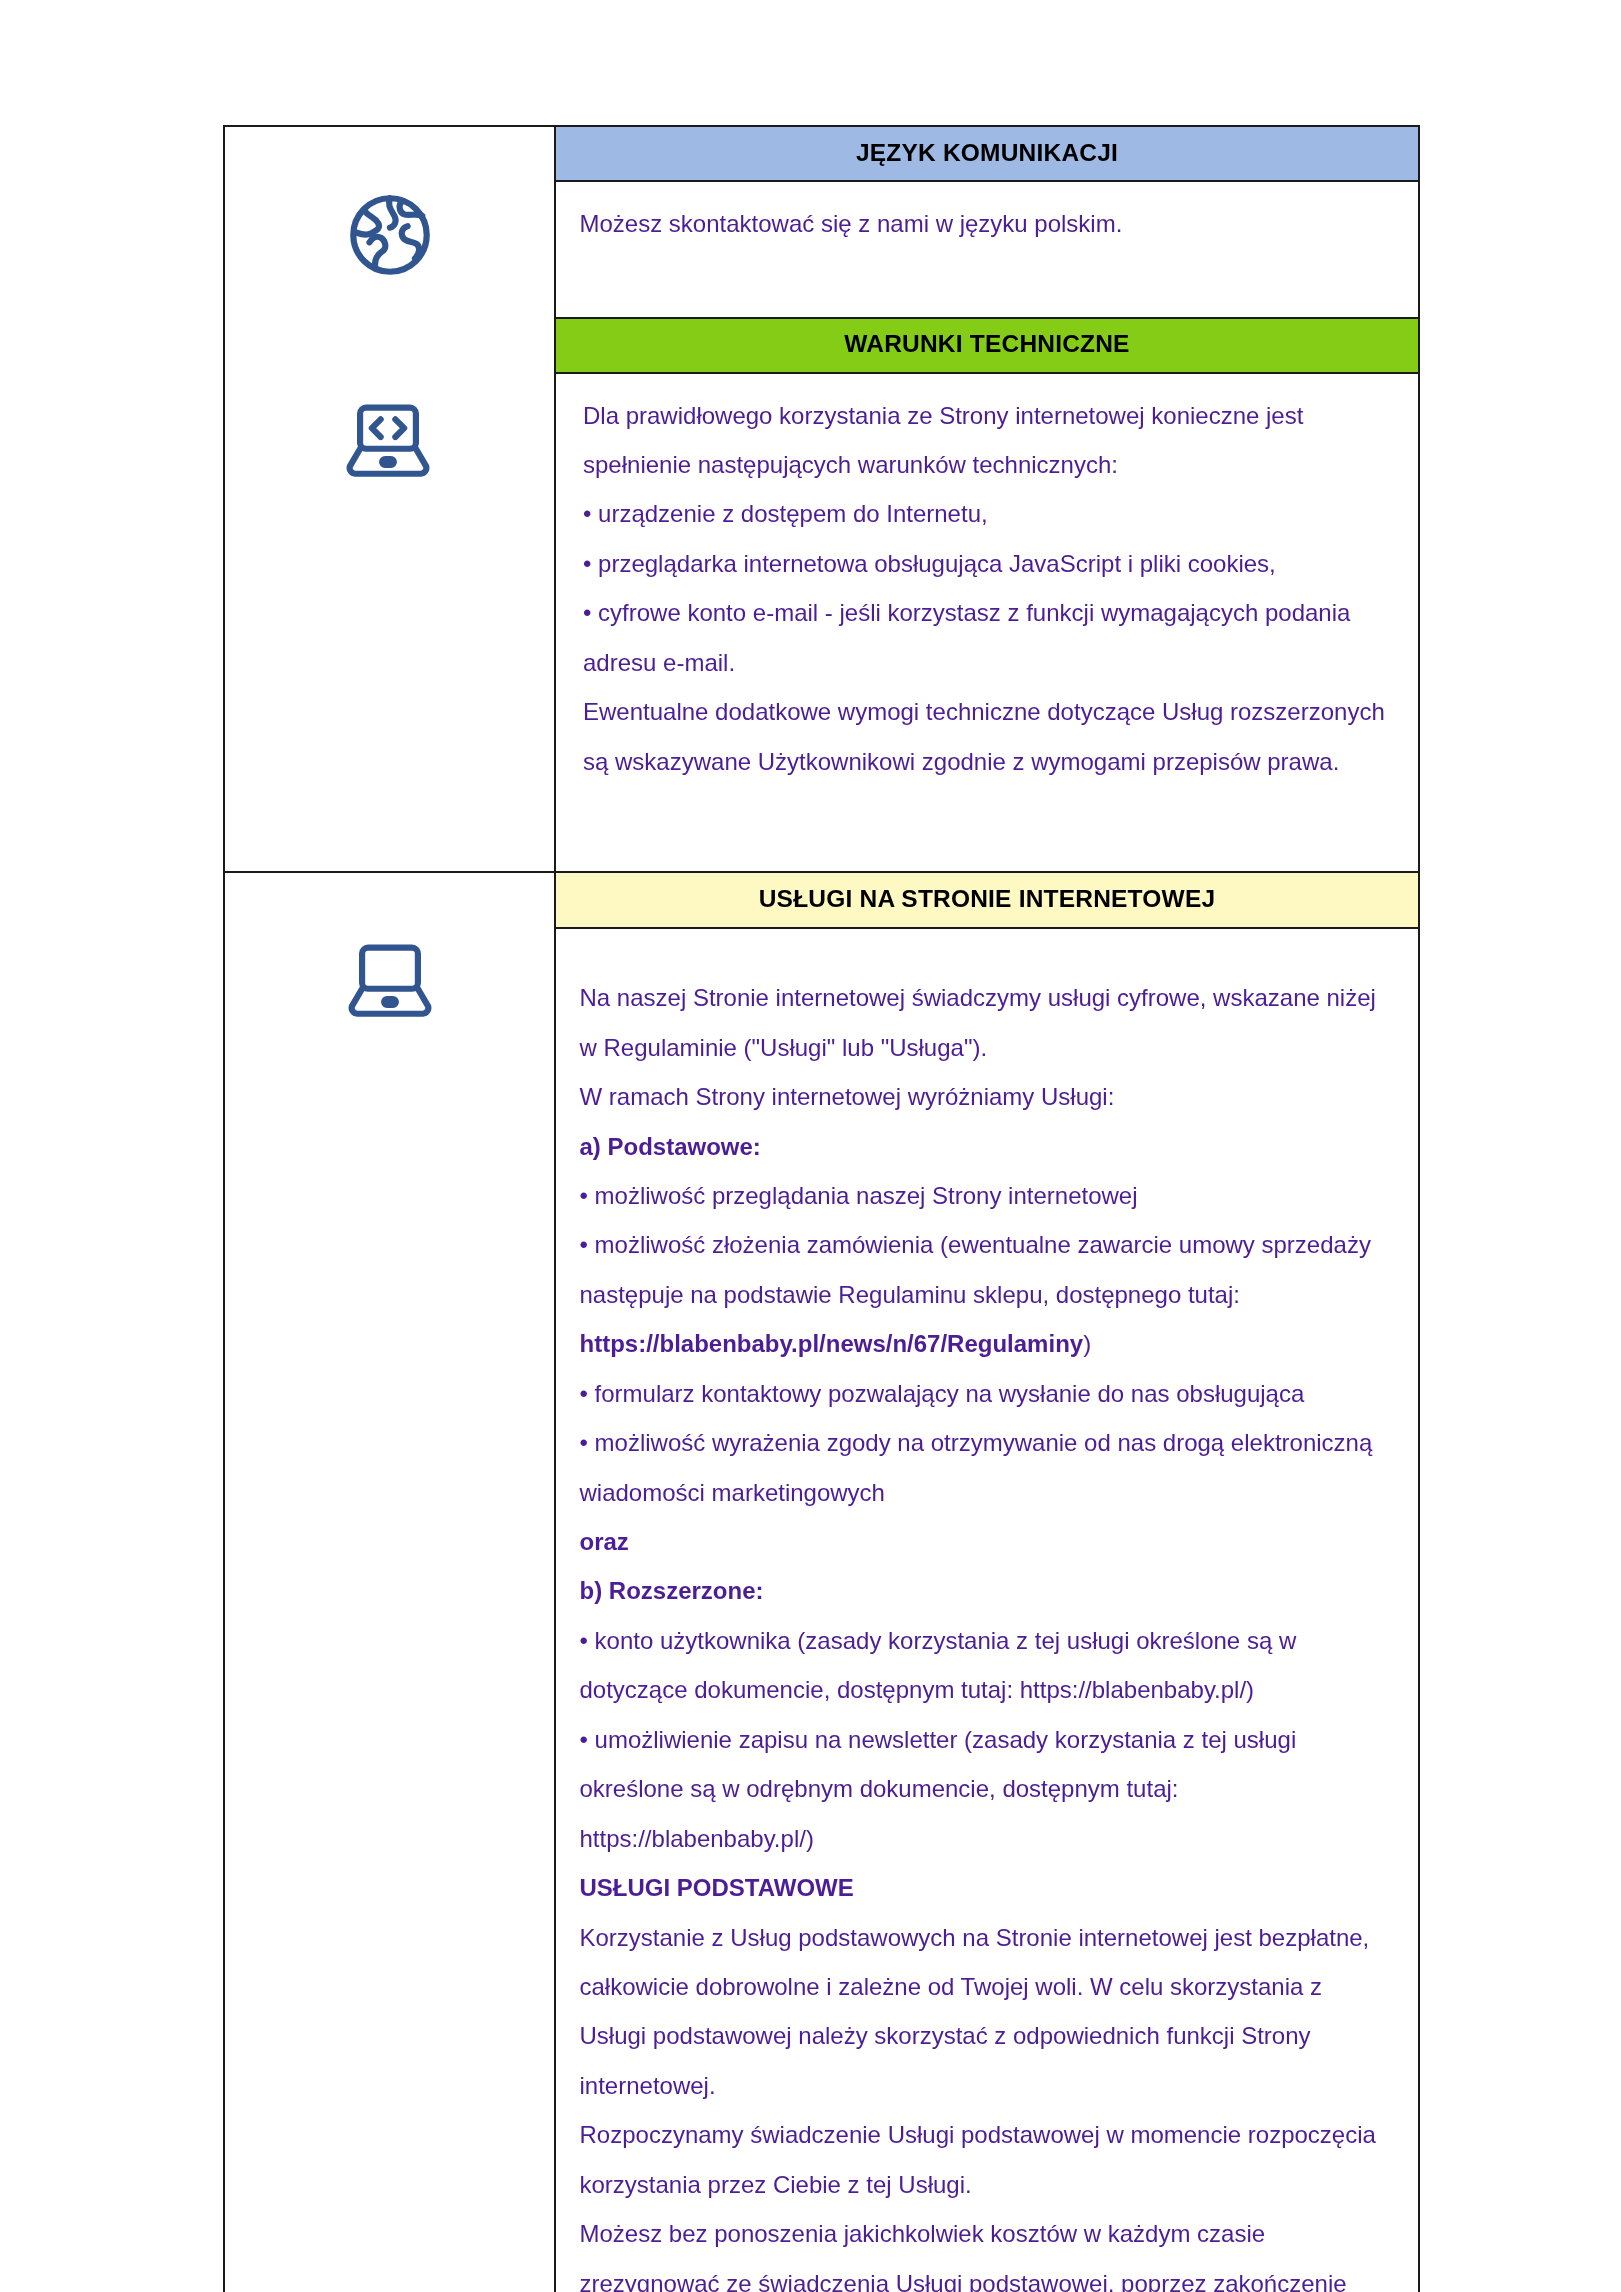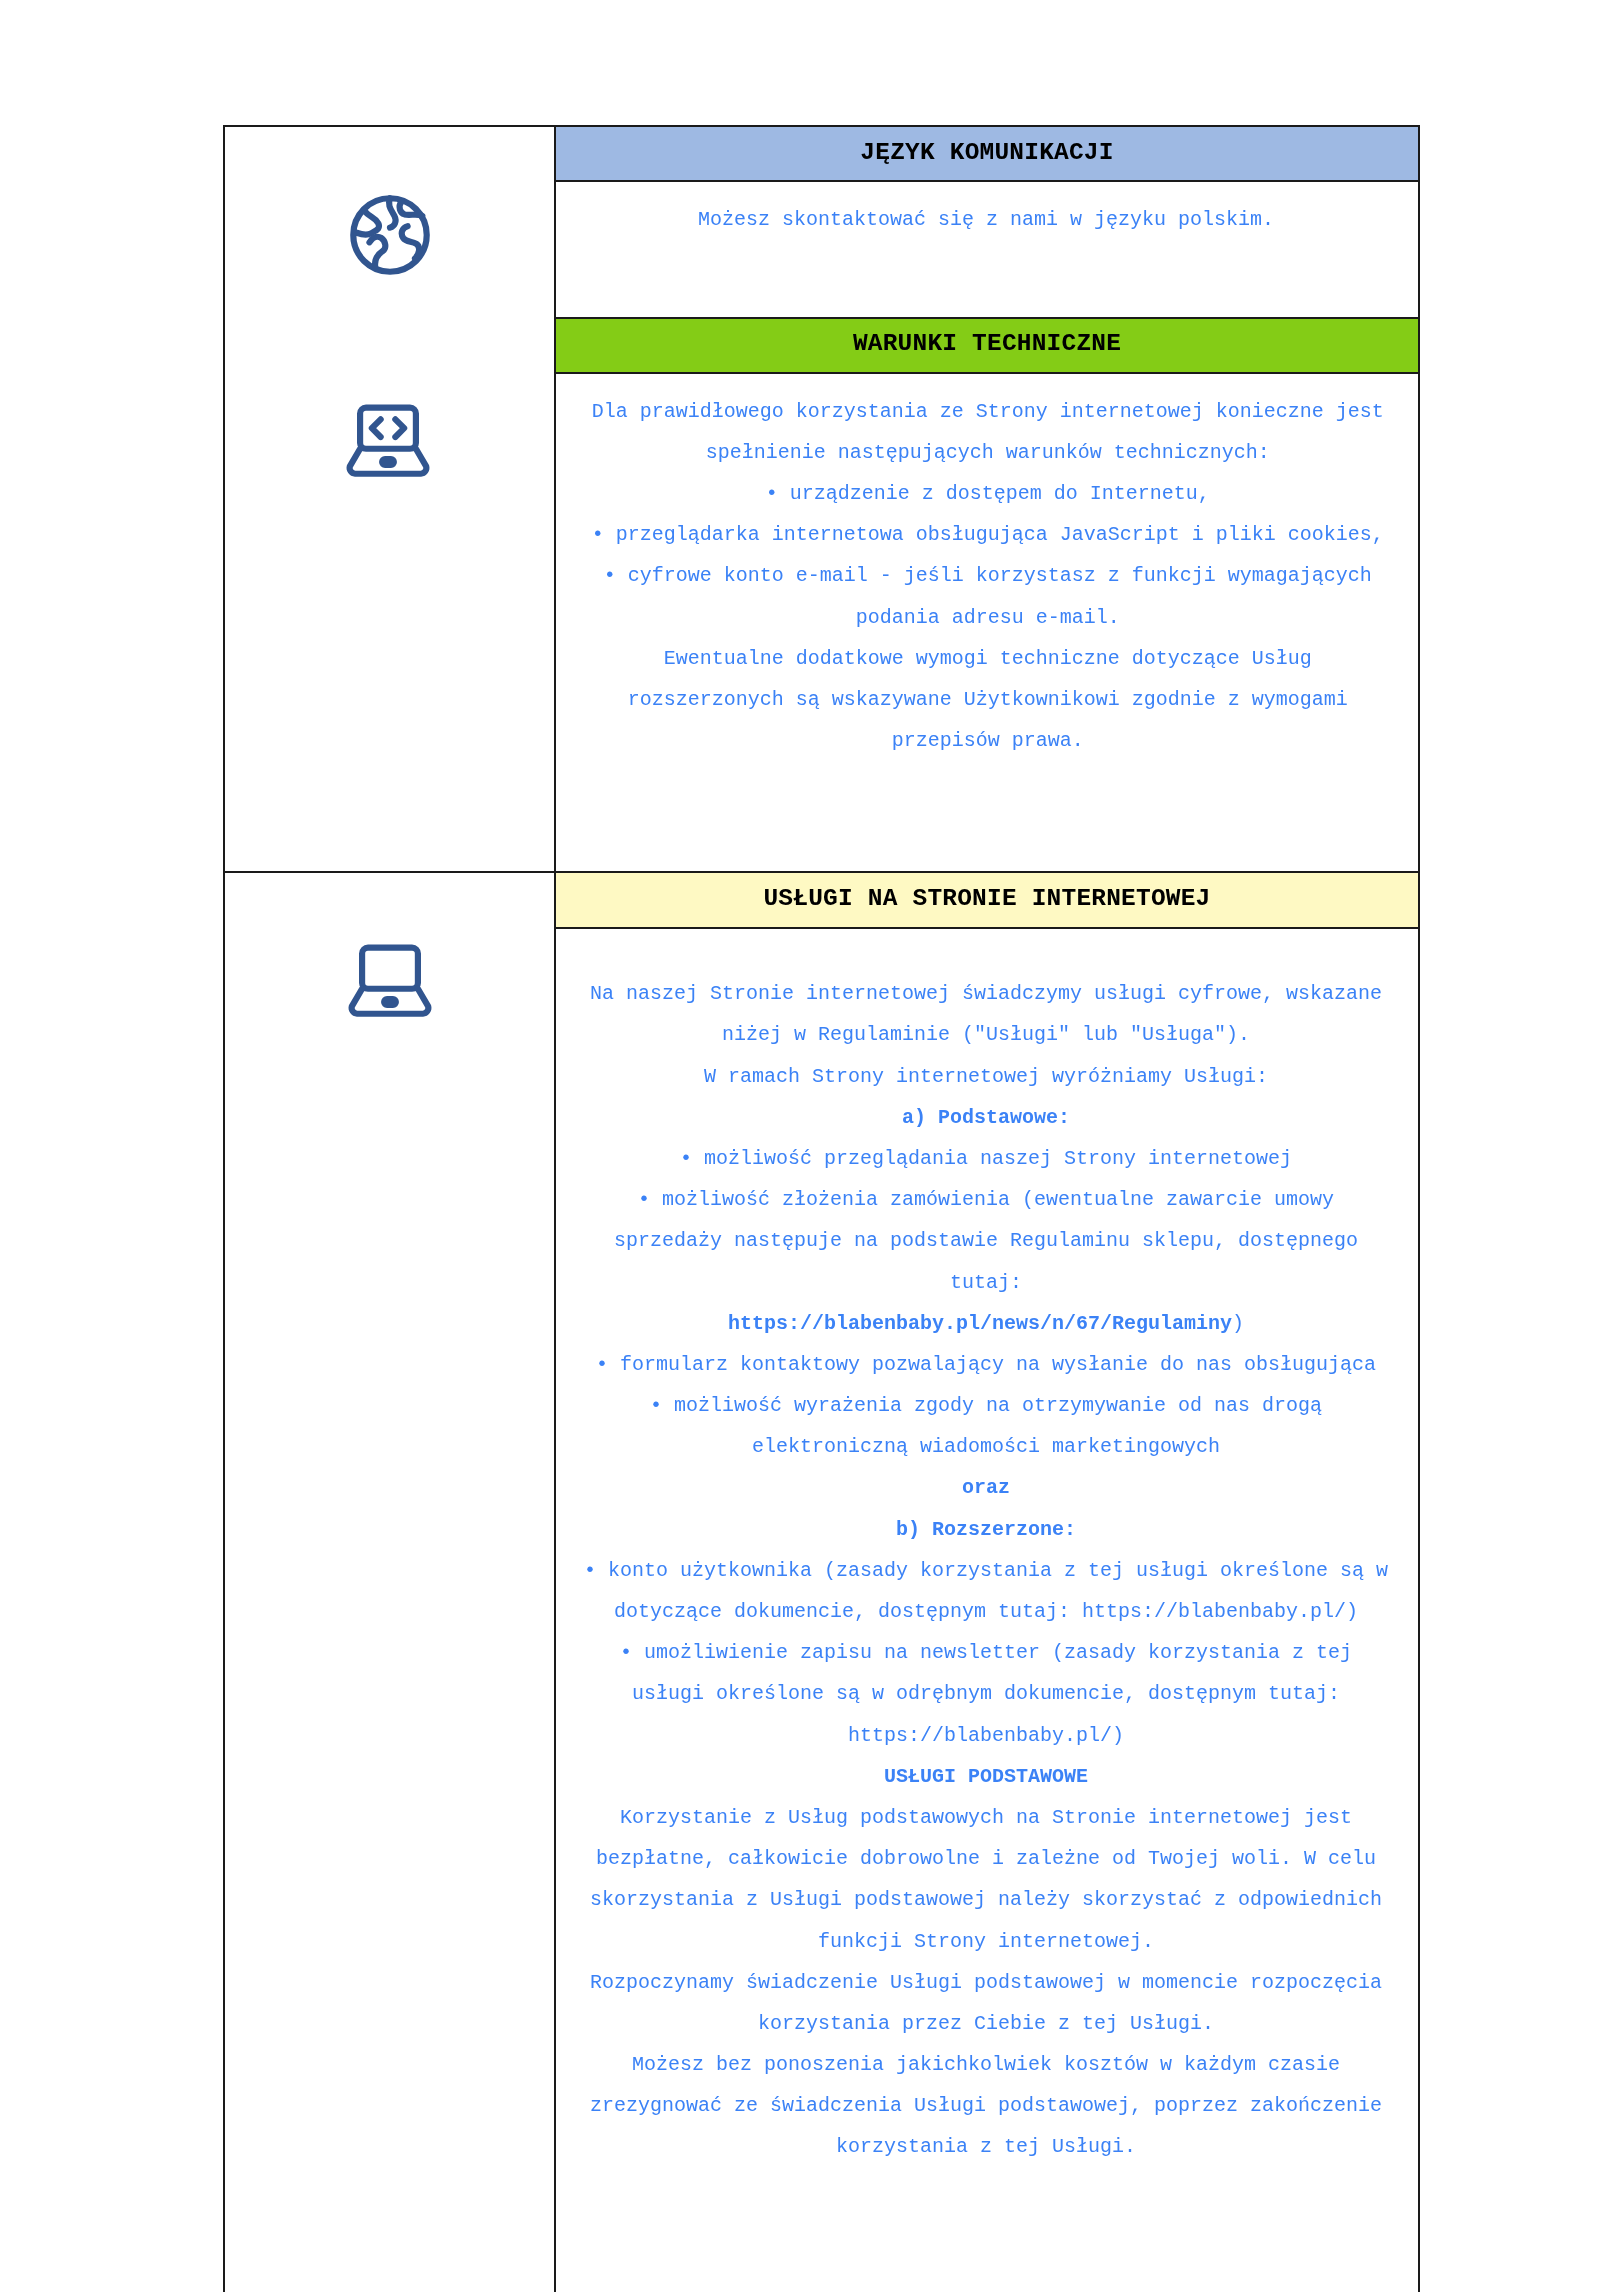--- a/index.html
+++ b/index.html
@@ -22,7 +22,6 @@
     height: 1966px;
     box-sizing: border-box;
     padding: 125px 147px 0 223px;
-    font-family: Liberation Mono, monospace;
   }
 
   table.doc-table {

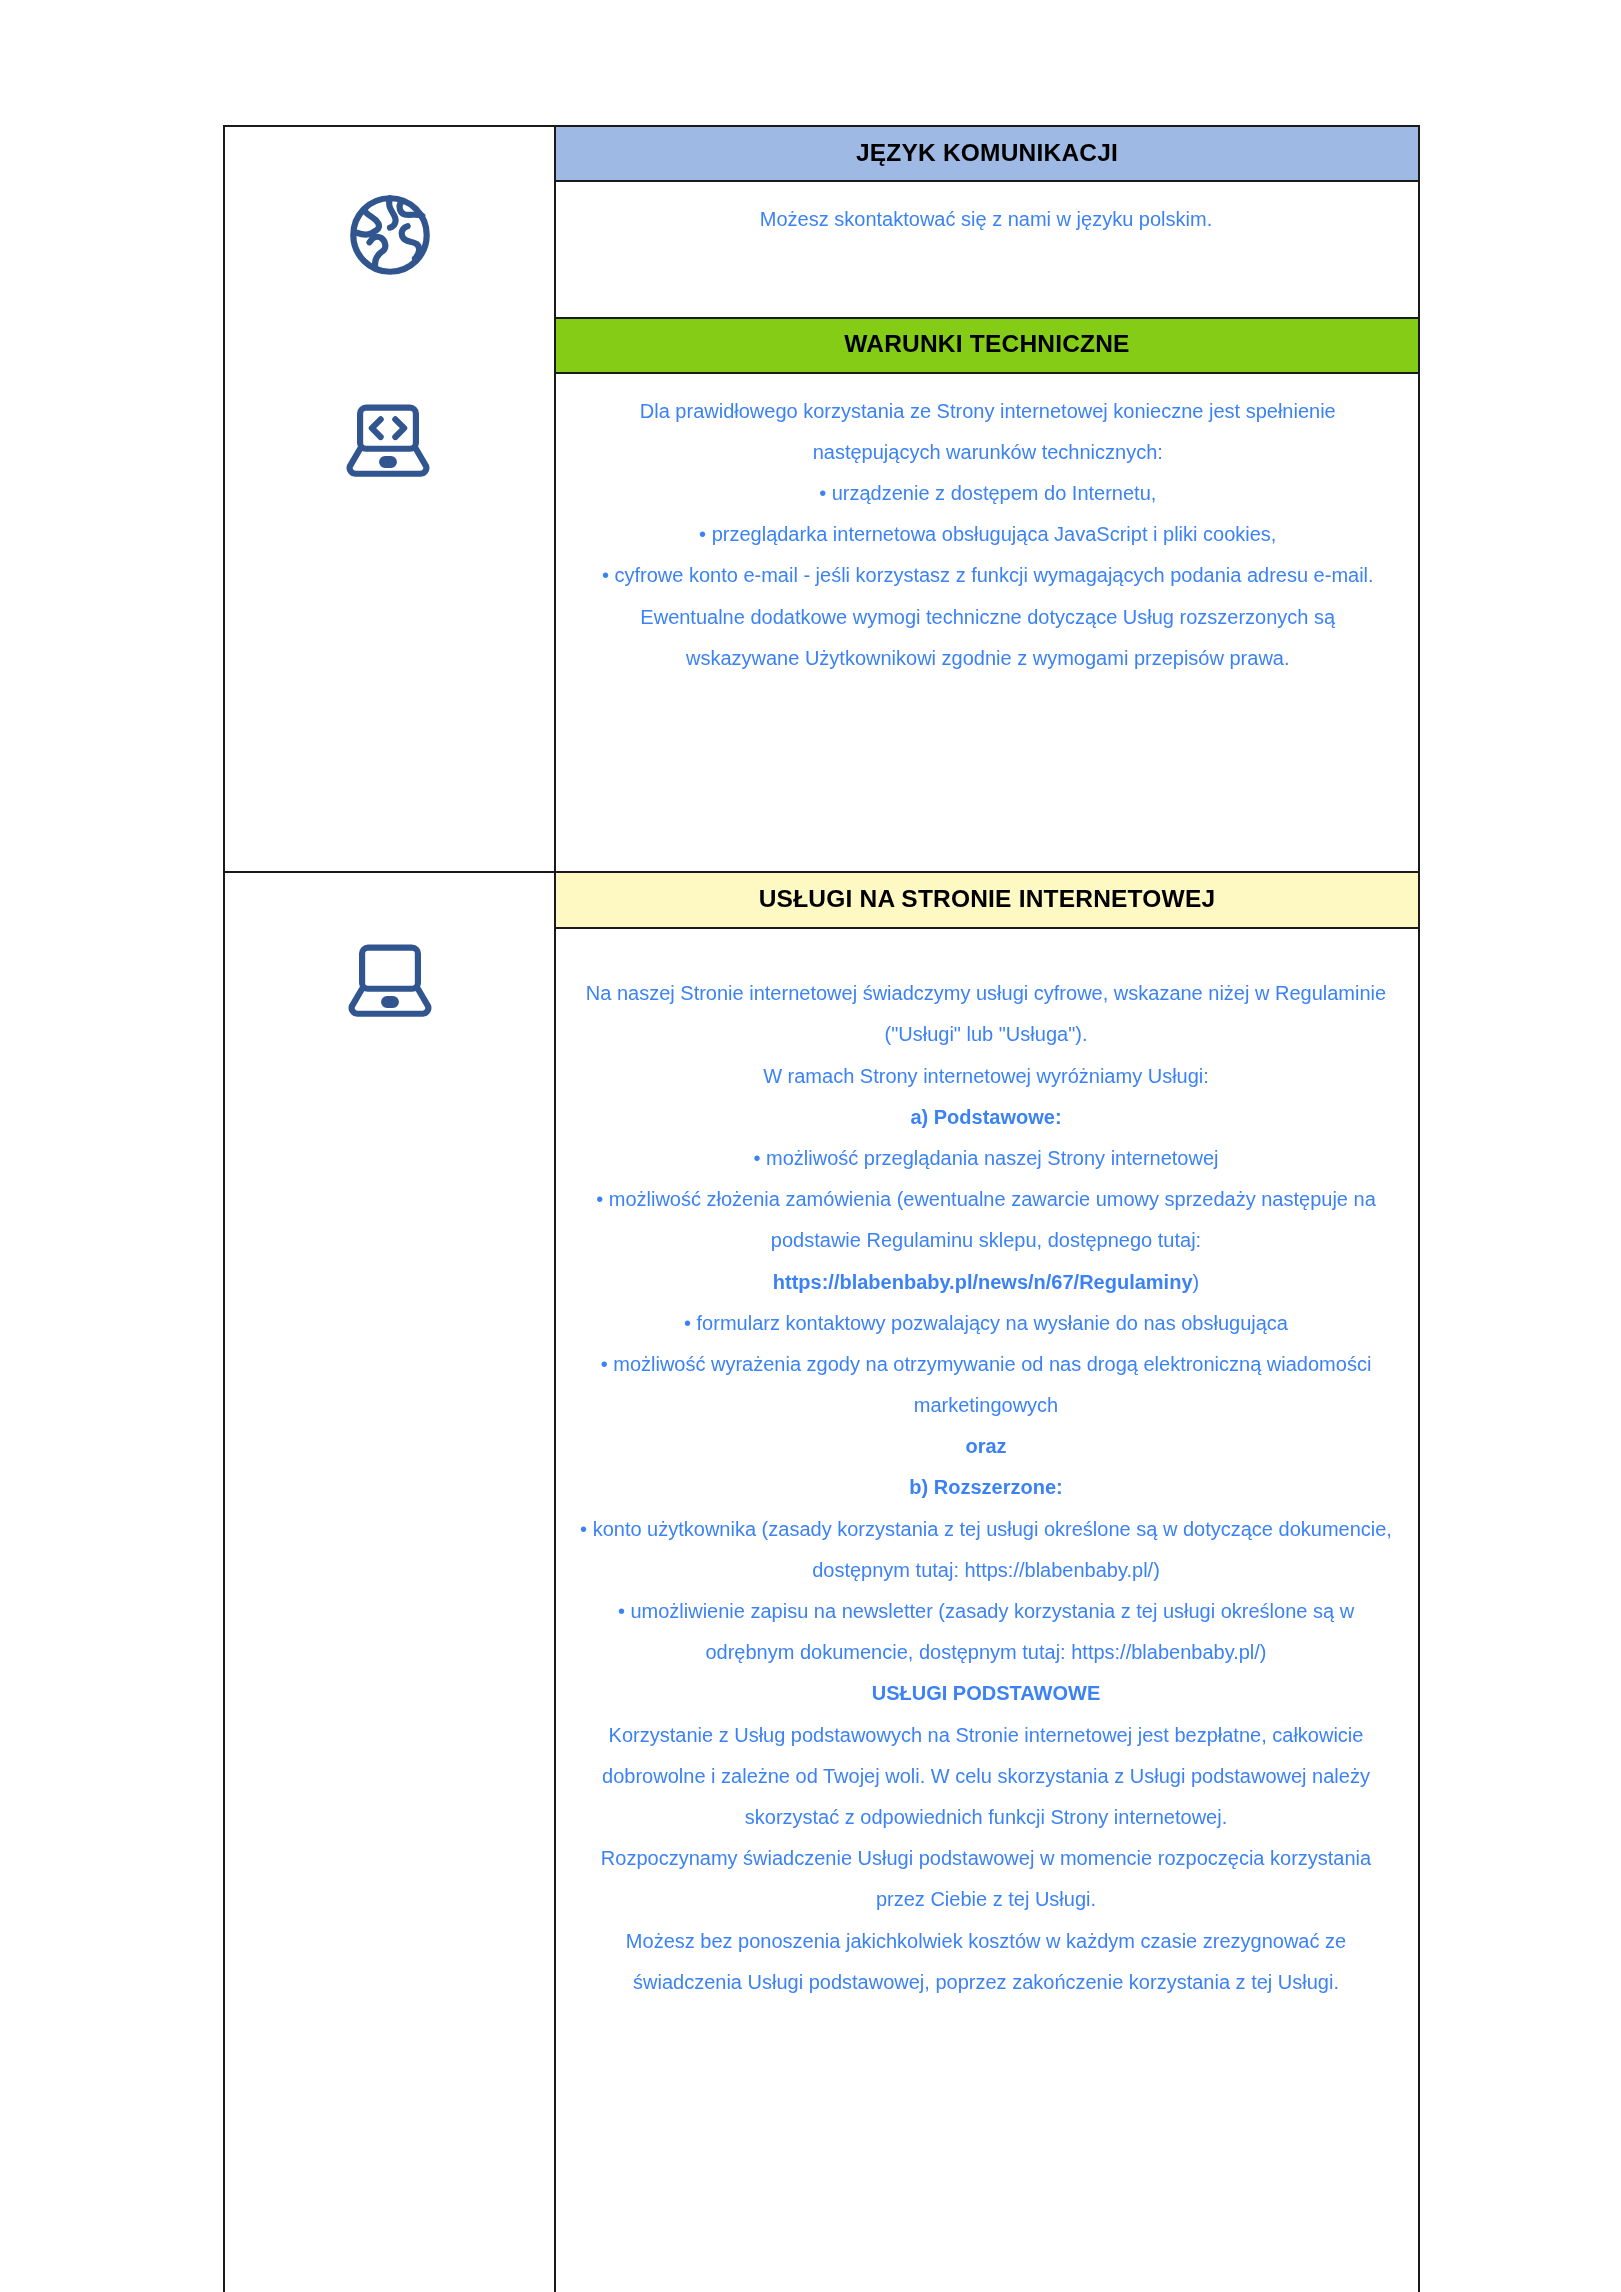--- a/index.html
+++ b/index.html
@@ -67,10 +67,9 @@
   
   .section-body {
     padding: 16.7px 25.5px 19.6px 23.5px;
-    font-size: 20px;
+    font-size: 24px;
     line-height: 2.06;
-    color: #3b82f6;
-    text-align: center;
+    color: #4c1d95;
   }
 
   .section-body p {

